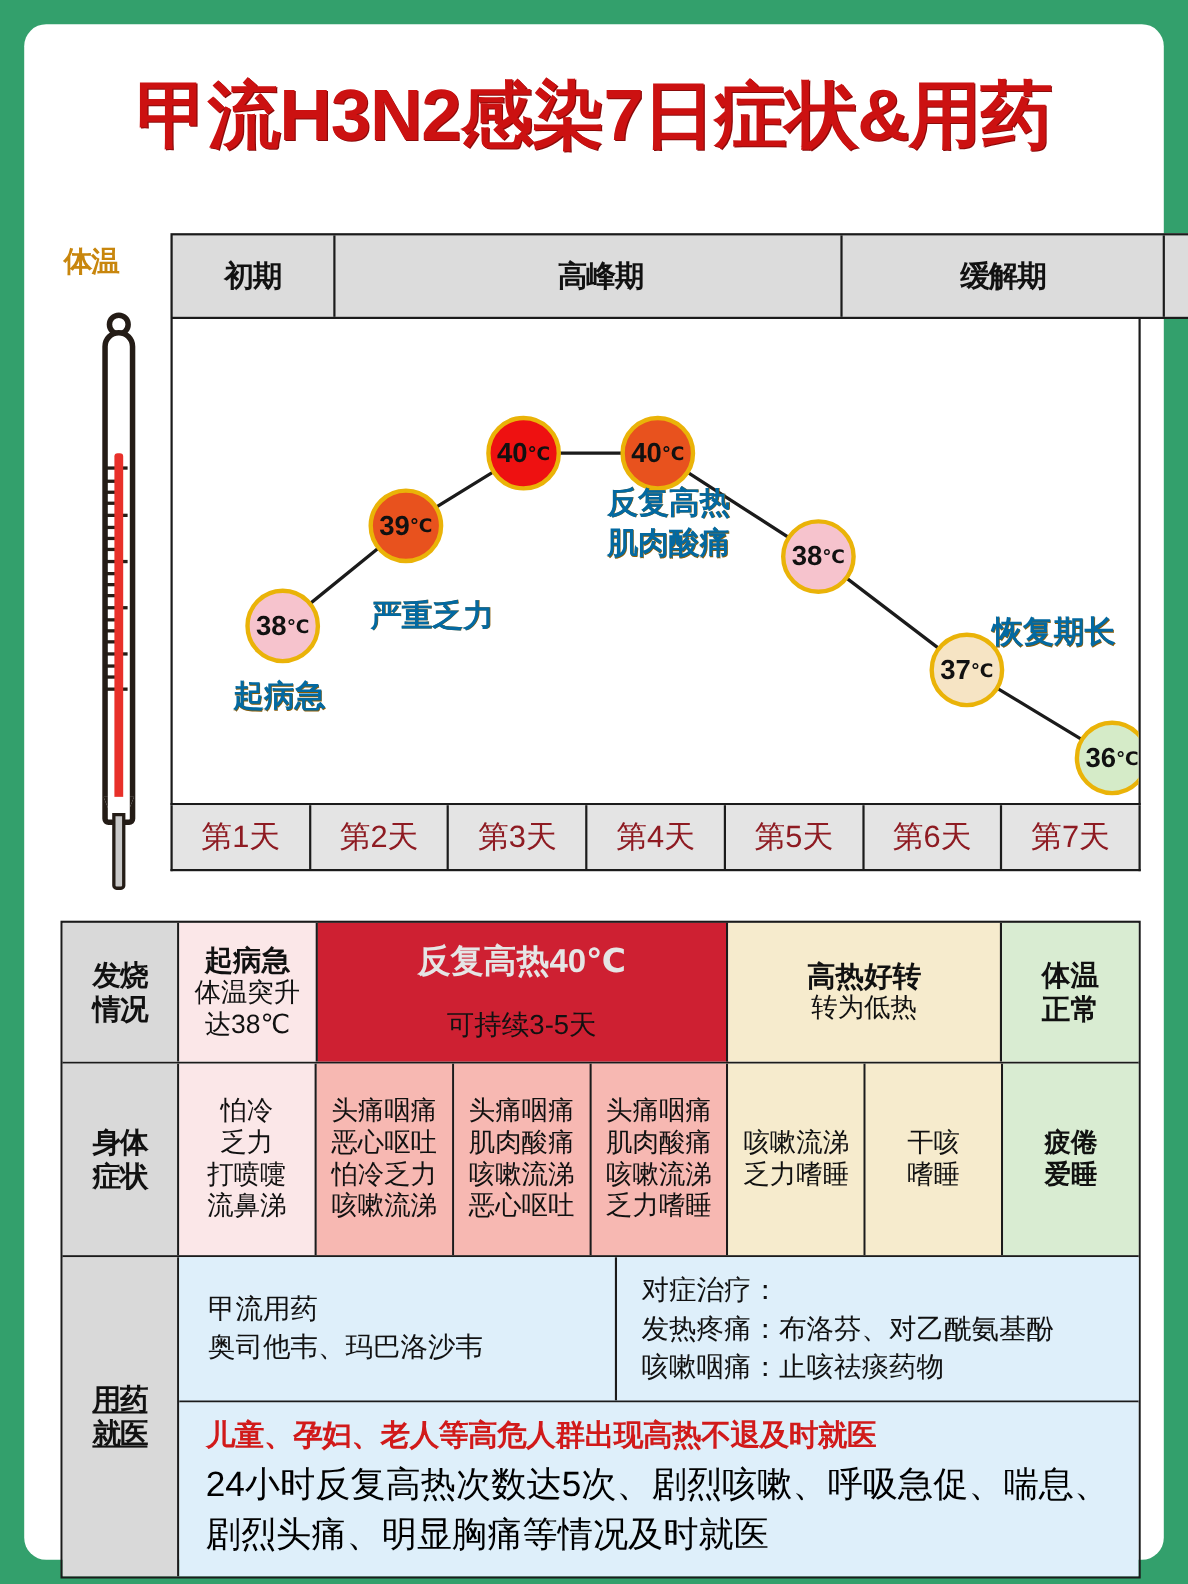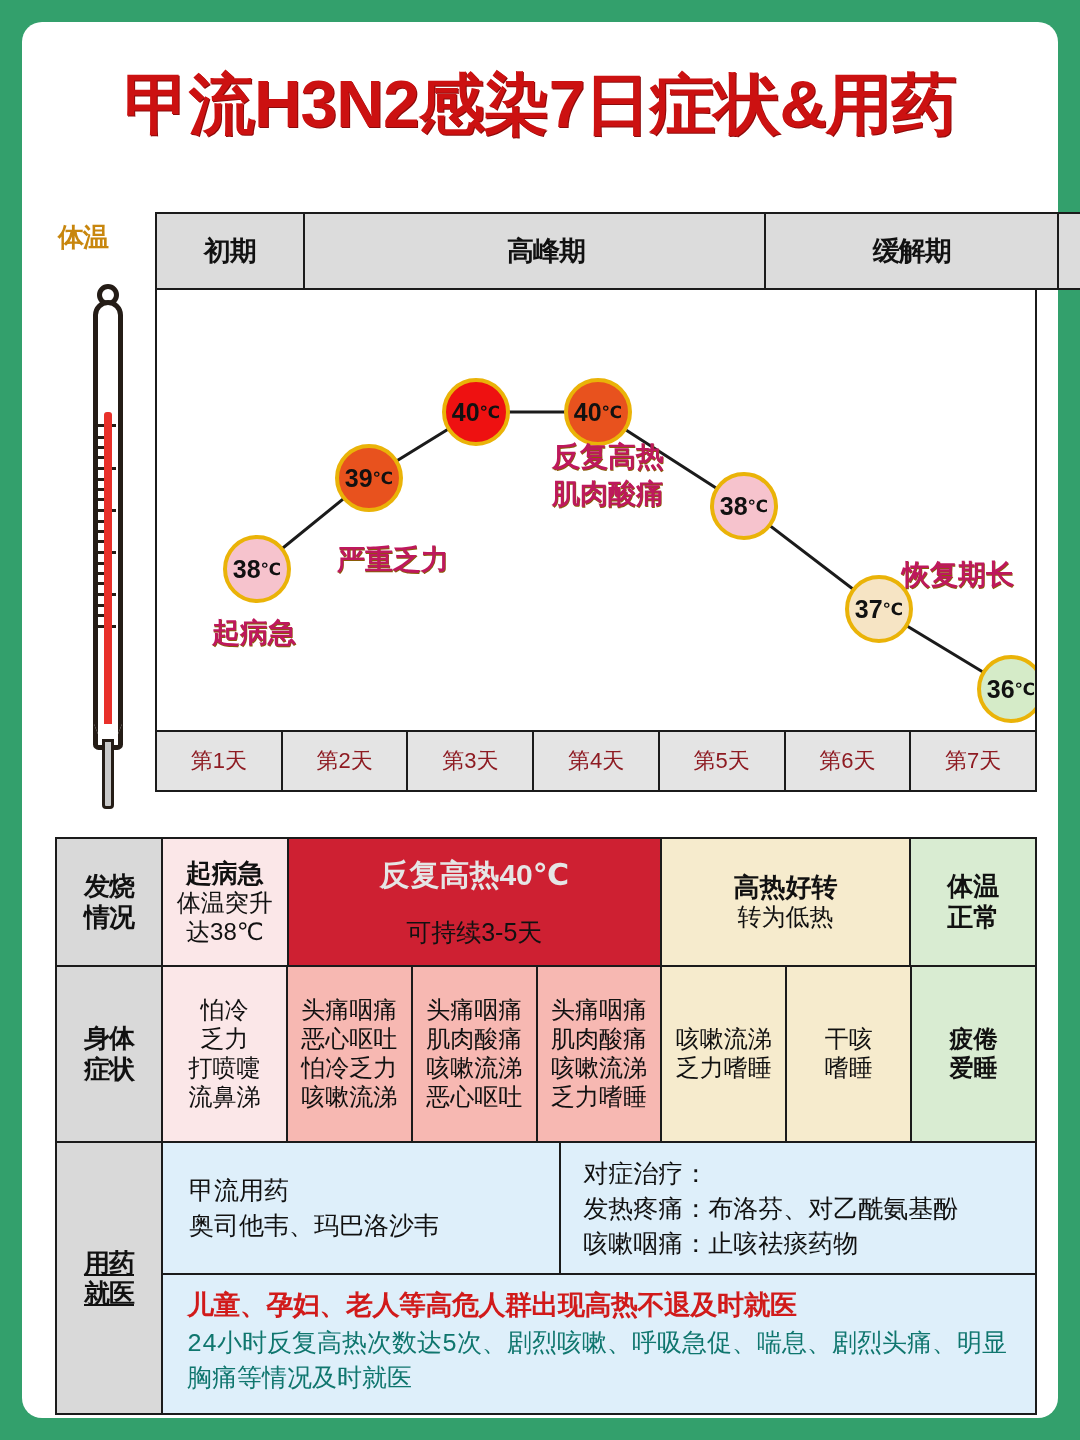--- a/index.html
+++ b/index.html
@@ -96,7 +96,7 @@
   }
   .node .deg{font-size:17px;vertical-align:super;line-height:1;}
   .anno{
-    position:absolute;font-size:28px;font-weight:bold;color:#be185d;
+    position:absolute;font-size:28px;font-weight:bold;color:#0369a1;
     letter-spacing:0px;white-space:nowrap;line-height:1.22;
     text-shadow:0.5px 0.5px 0 #8a5c06;
   }

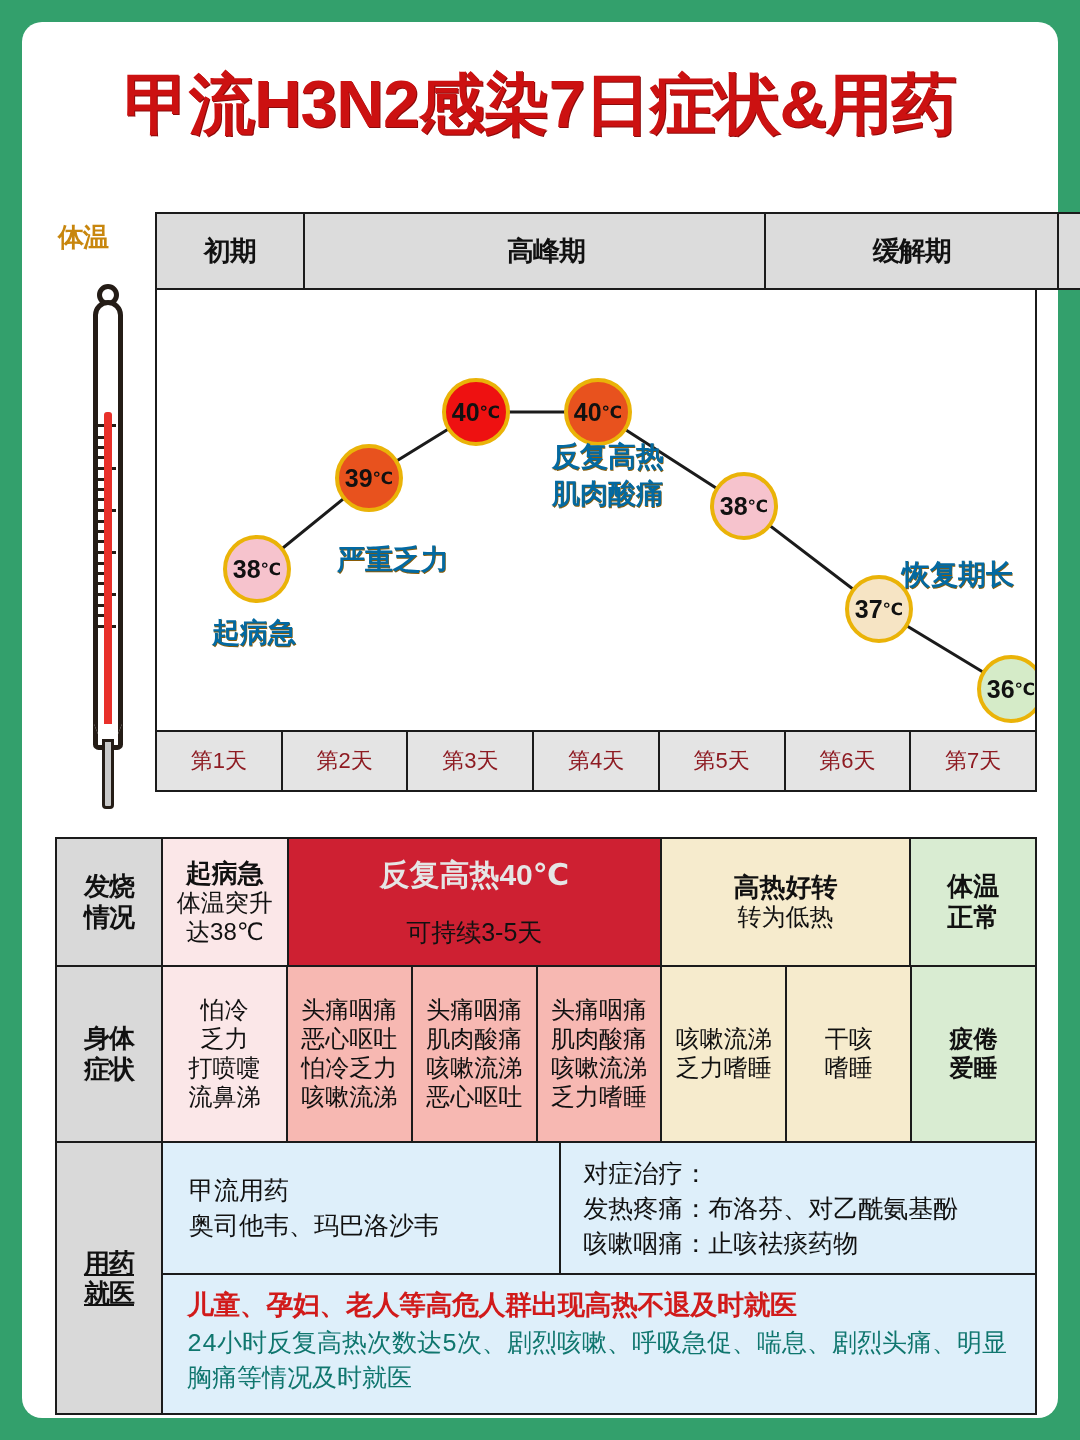--- a/index.html
+++ b/index.html
@@ -108,7 +108,7 @@
   }
   .day-cell{
     flex:1;display:flex;align-items:center;justify-content:center;
-    font-size:22px;color:#8E1B22;
+    font-size:28px;color:#8E1B22;
     border-right:2px solid #1b1b1b;box-sizing:border-box;
   }
   .day-cell:last-child{border-right:none;}

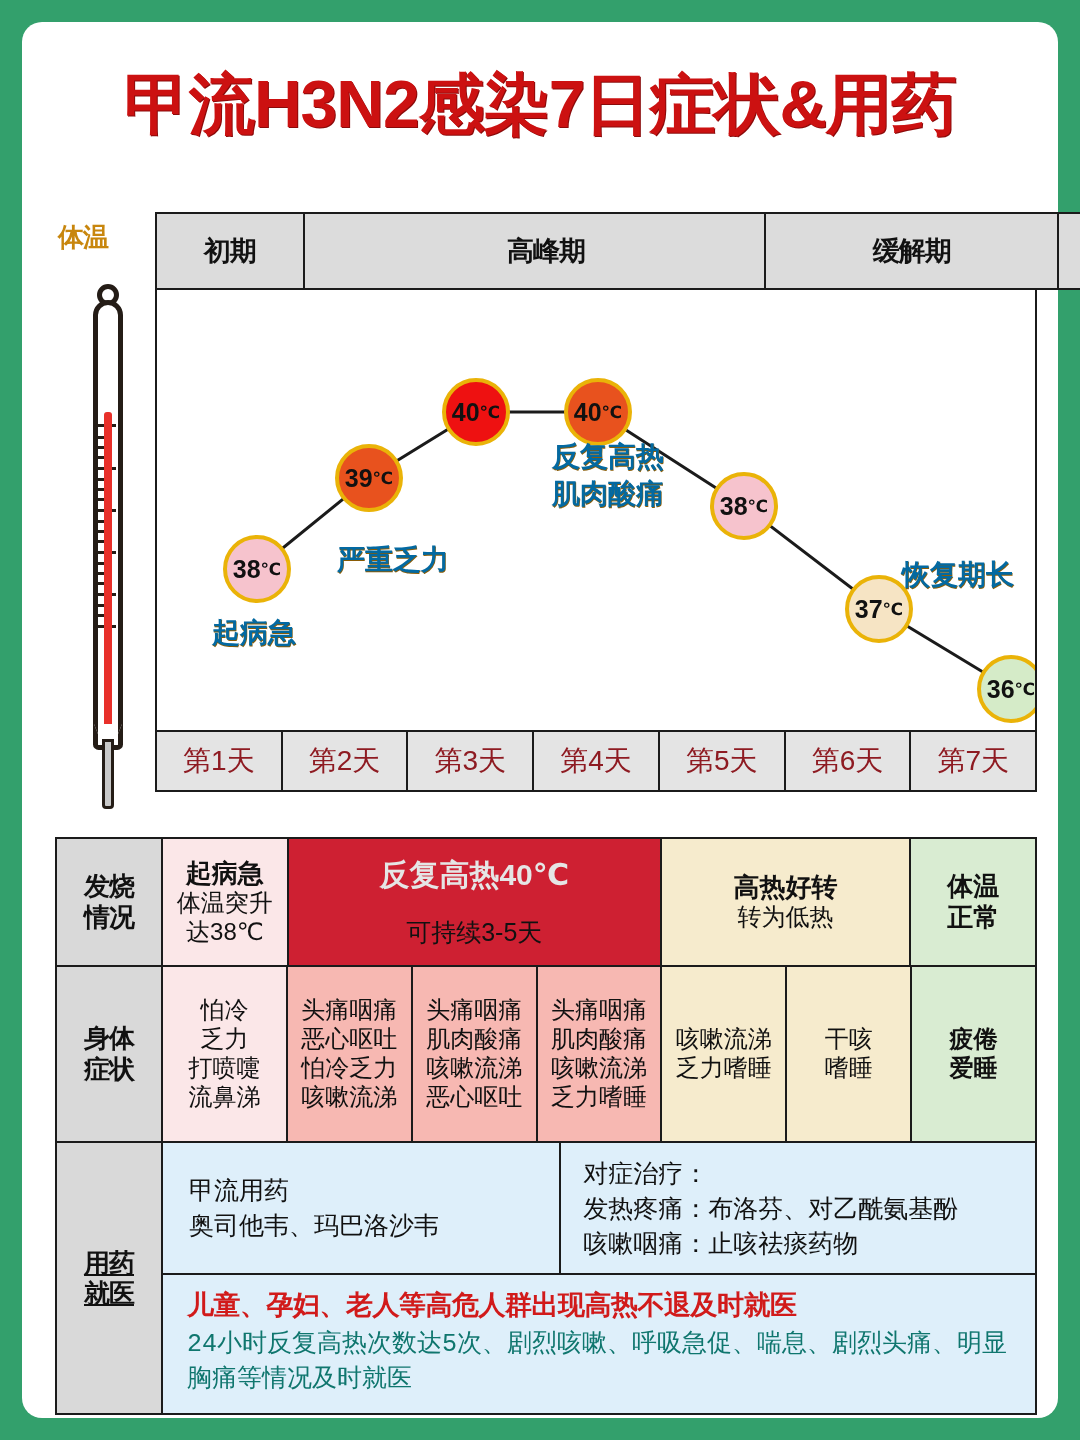--- a/index.html
+++ b/index.html
@@ -179,7 +179,7 @@
     margin-bottom:4px;letter-spacing:-0.5px;
   }
   .warn-sub{
-    font-size:25px;color:#0f766e;line-height:1.4;font-family:Liberation Mono, monospace;
+    font-size:32px;color:#000000;line-height:1.4;
   }
 </style>
 </head>

